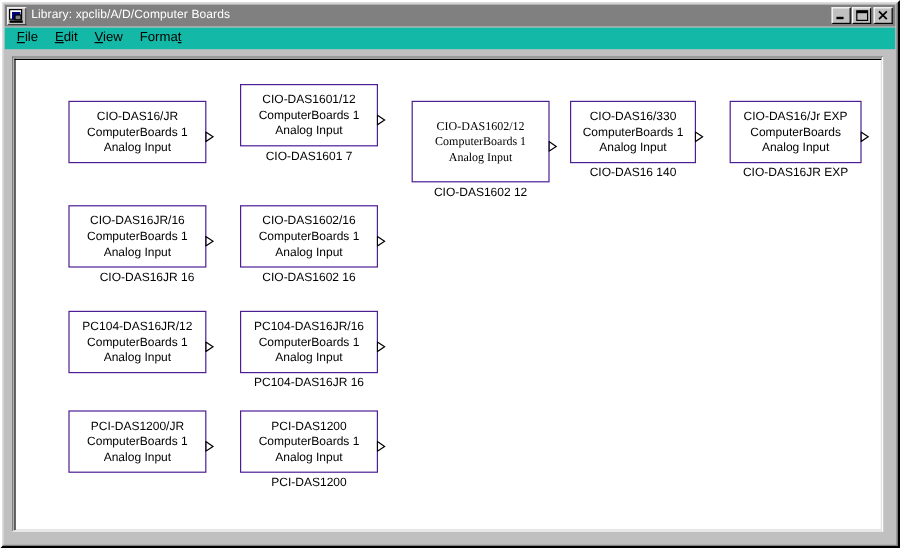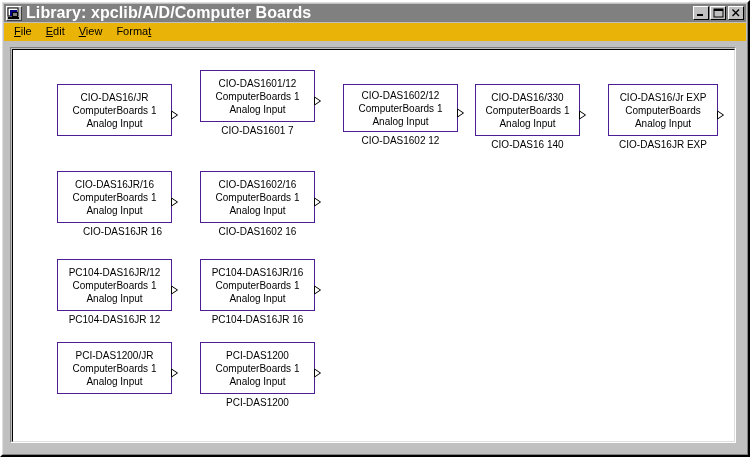--- a/index.html
+++ b/index.html
@@ -67,8 +67,8 @@
   .title-icon svg { display: block; }
   .title-text {
     color: #ffffff;
-    font-size: 16px;
-    font-weight: bold;
+    font-size: 10px;
+    font-weight: normal;
     white-space: nowrap;
     letter-spacing: 0.1px;
     line-height: 16px;

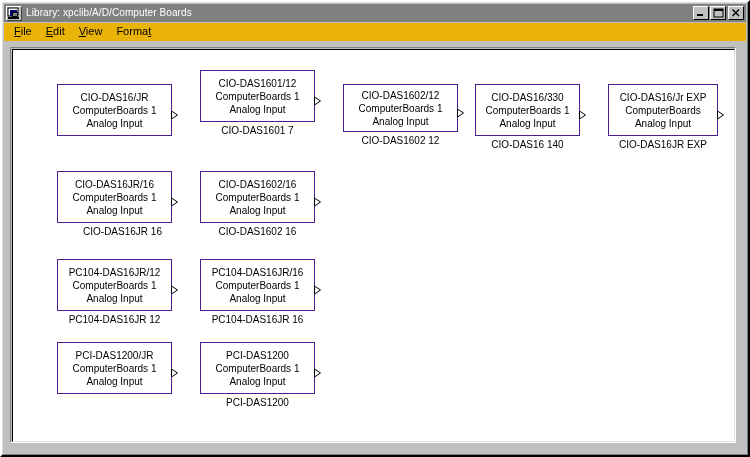--- a/index.html
+++ b/index.html
@@ -104,7 +104,7 @@
     left: 2px; top: 21px;
     width: 742px;
     height: 18px;
-    background: #eab308;
+    background: #14b8a6;
     display: flex;
     align-items: center;
     padding-left: 3px;

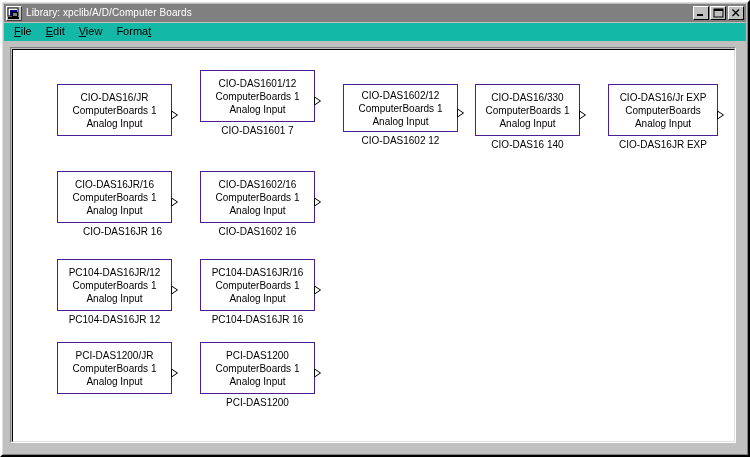--- a/index.html
+++ b/index.html
@@ -256,7 +256,7 @@
           <div class="block-caption">CIO-DAS1601 7</div>
         </div>
         <div class="block-wrap" style="left: 330px; top: 34px; width: 115px;">
-          <div class="block" style="width: 115px; height: 48px;">
+          <div class="block" style="width: 115px; height: 68px; font-family: Liberation Serif, serif;">
             <div class="block-line">CIO-DAS1602/12</div>
             <div class="block-line">ComputerBoards  1</div>
             <div class="block-line">Analog Input</div>

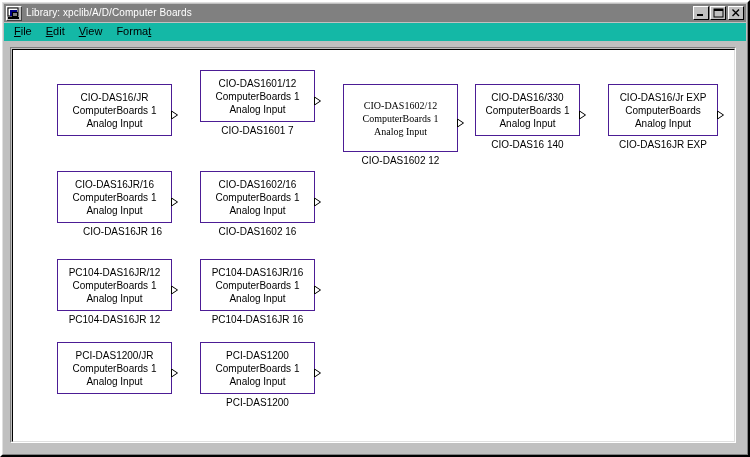--- a/index.html
+++ b/index.html
@@ -319,7 +319,6 @@
                 <path d="M0.5 0.5 L6.5 4.5 L0.5 8.5 Z" fill="none" stroke="#000000" stroke-width="1"></path>
               </svg></div>
           </div>
-          <div class="block-caption">PC104-DAS16JR 12</div>
         </div>
         <div class="block-wrap" style="left: 187px; top: 209px; width: 115px;">
           <div class="block" style="width: 115px; height: 52px;">

